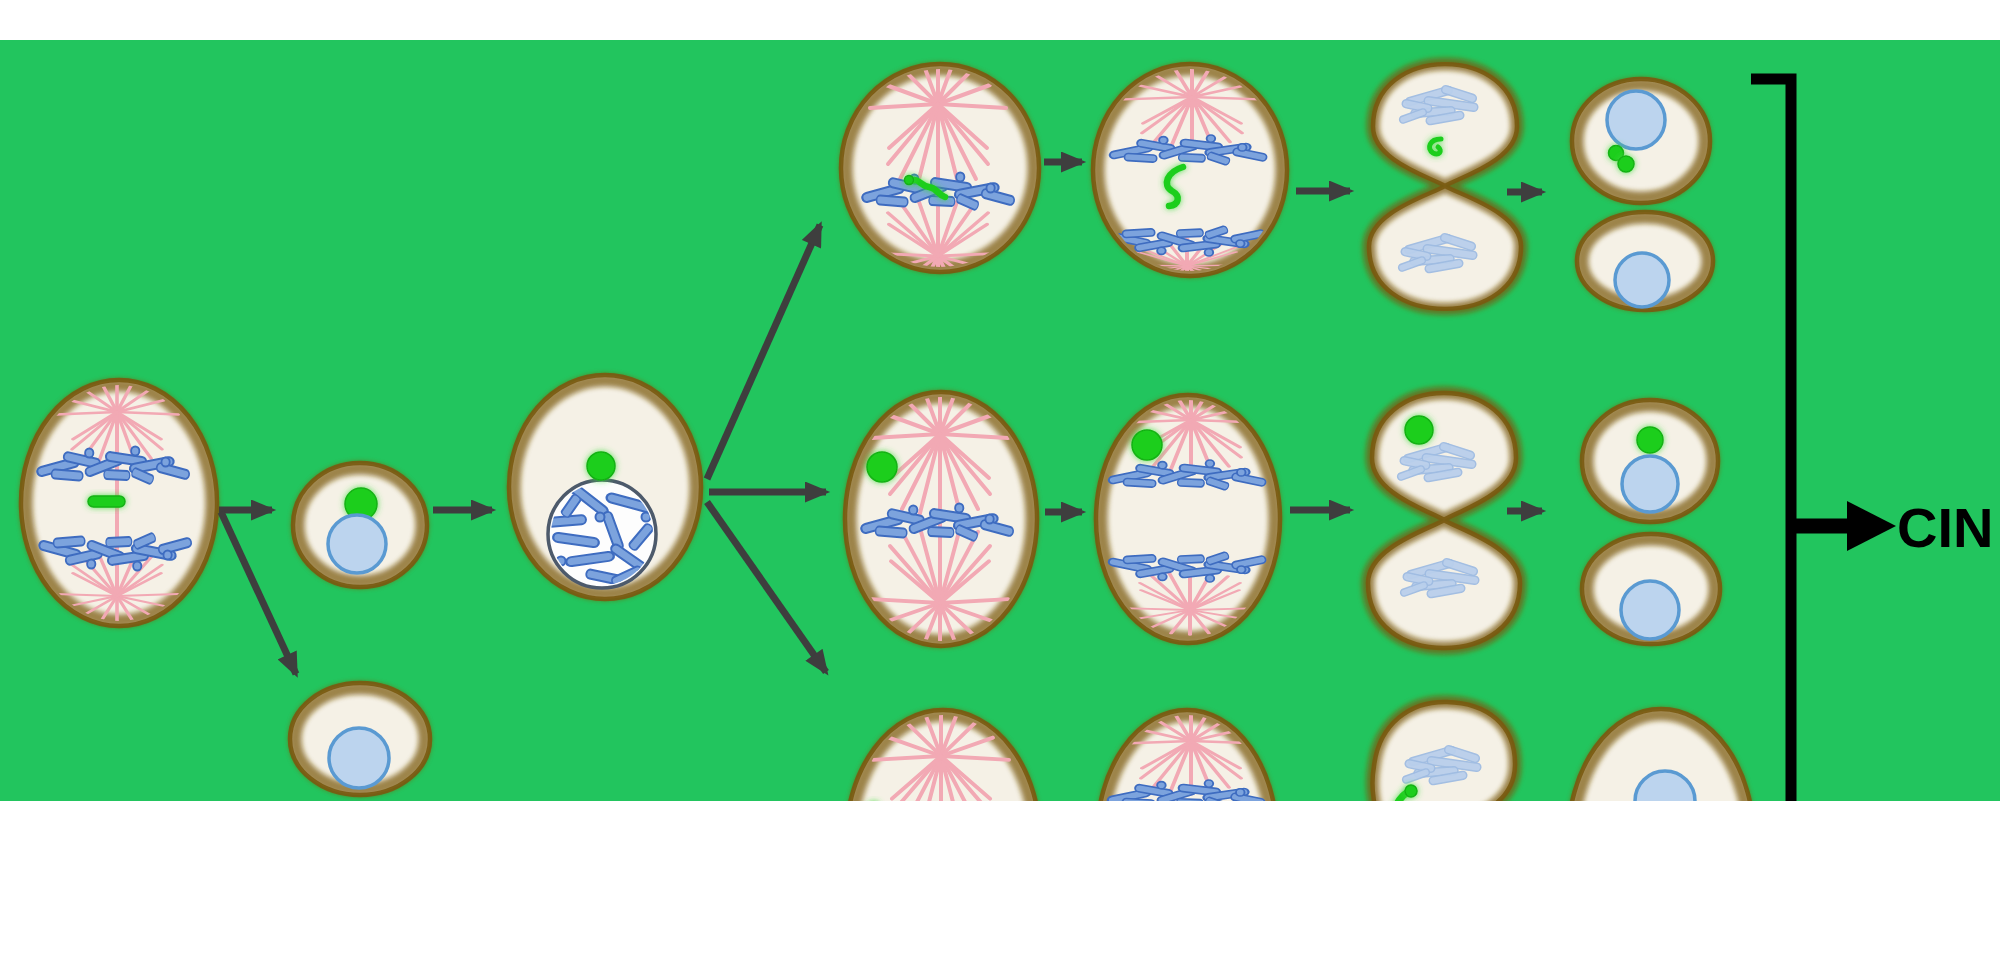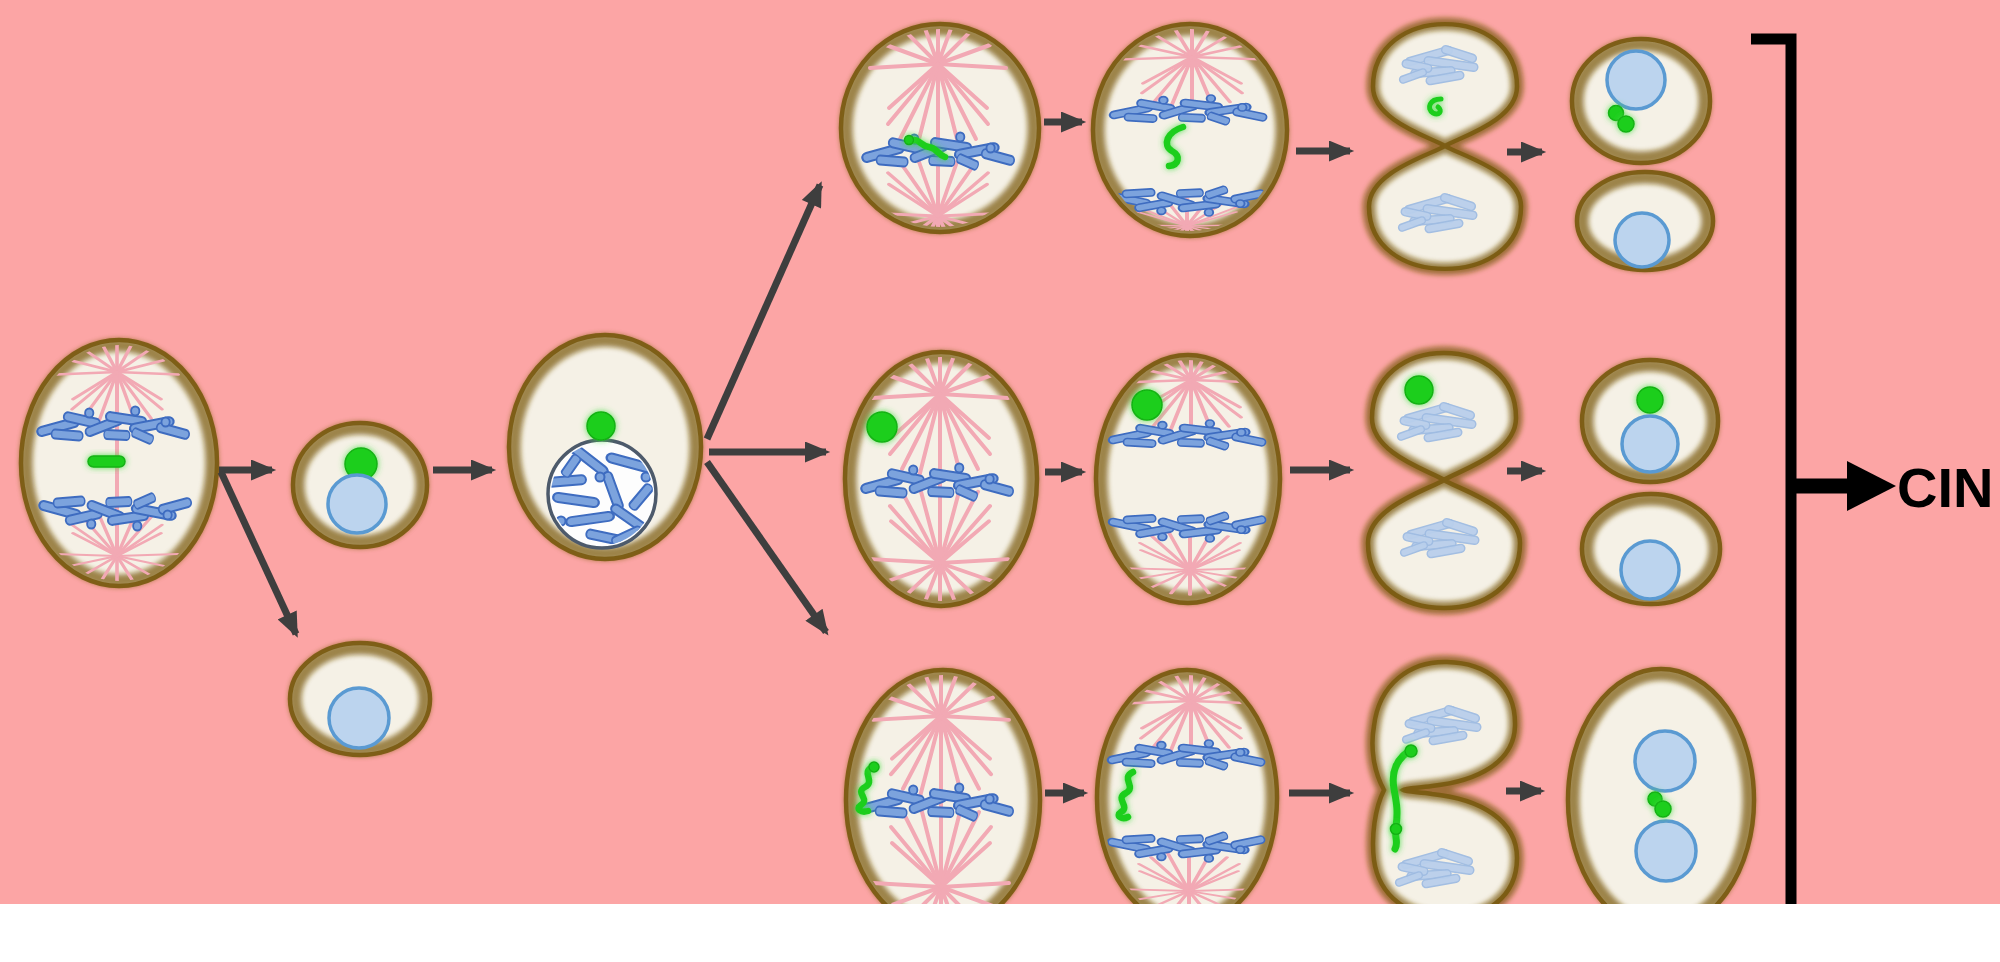--- a/index.html
+++ b/index.html
@@ -3,7 +3,7 @@
 <meta charset="utf-8">
 <style>
   html,body{margin:0;padding:0;background:#ffffff;}
-  .canvas{width:2000px;height:904px;position:relative;background:#fca5a5;overflow:hidden;}
+  .canvas{width:2000px;height:761px;position:relative;background:#22c55e;overflow:hidden;margin-top:40px;}
   svg{display:block;}
   .cyto{fill:var(--cytoplasm,#f5f1e6);}
   .memS{fill:none;stroke:var(--membrane,#7a5a10);stroke-width:13;opacity:.72;filter:url(#b3);}

